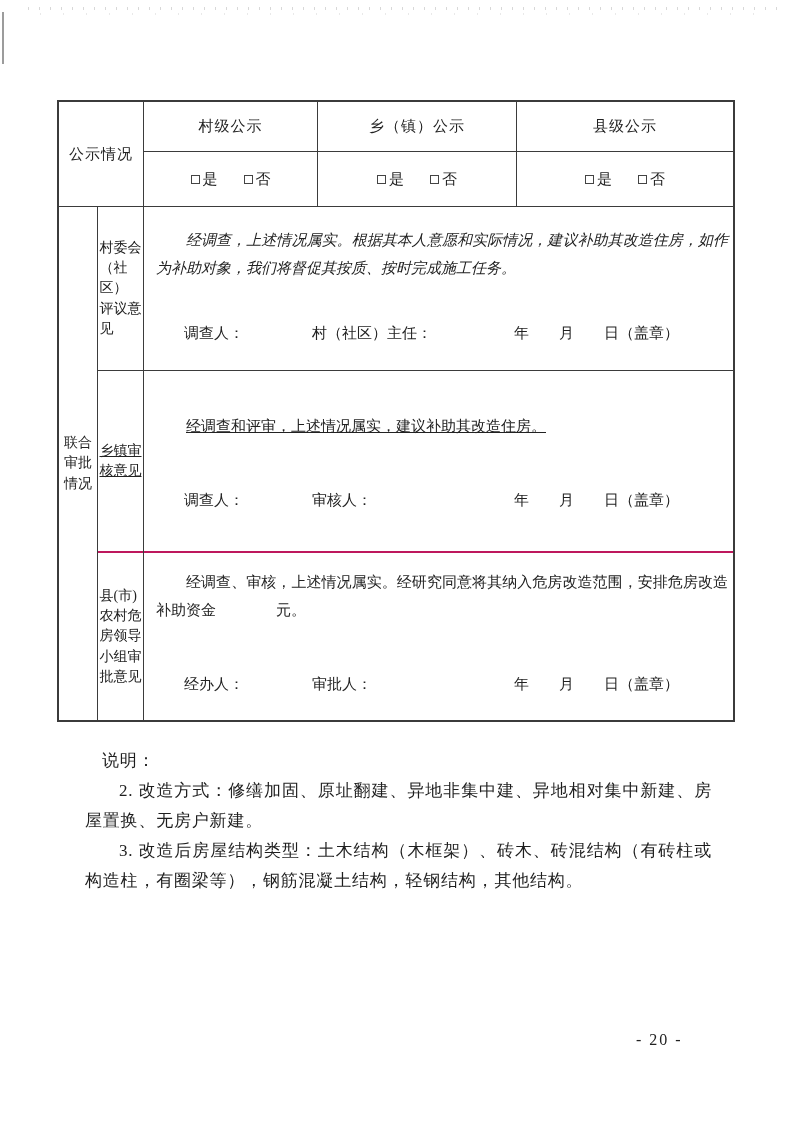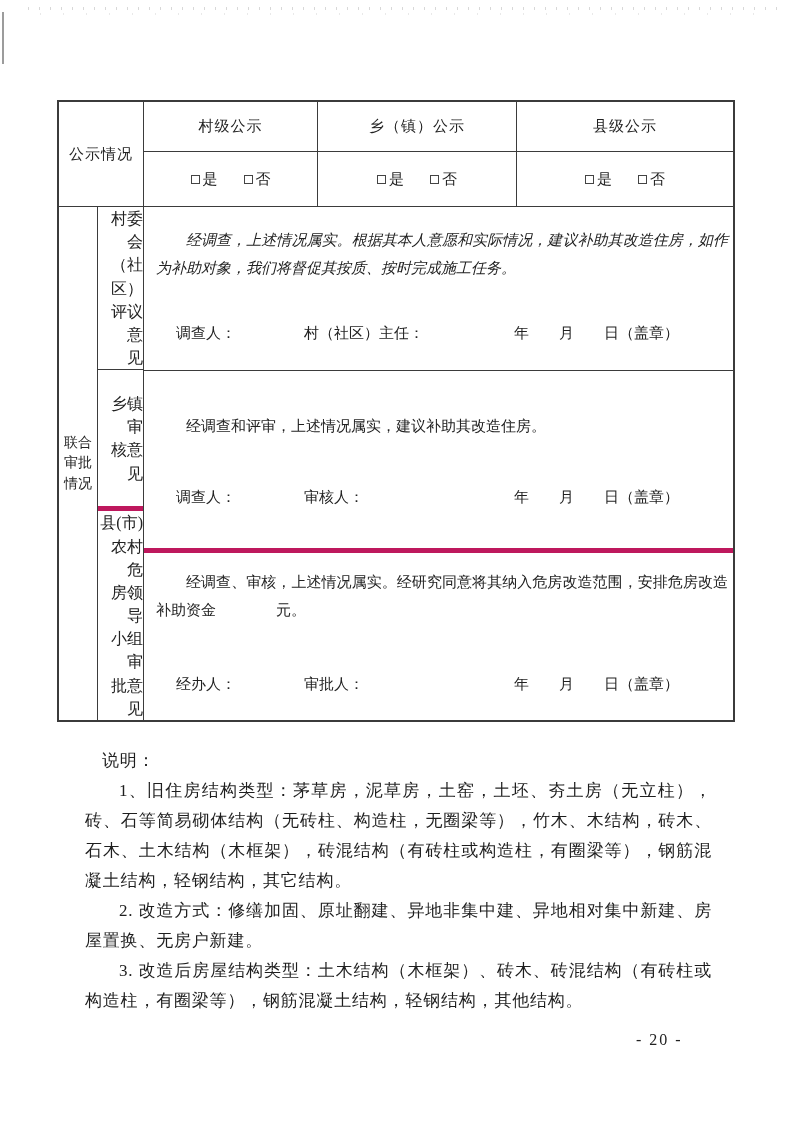--- a/index.html
+++ b/index.html
@@ -64,7 +64,7 @@
   .r3 { flex:1; }
   .sub-label {
     display:flex; align-items:center; justify-content:center;
-    white-space:pre-line; text-align:right; font-size:16px; line-height:1.45;
+    white-space:pre-line; text-align:left; font-size:14px; line-height:1.45;
   }
   .content-cell { position:relative; }
   .content-body {

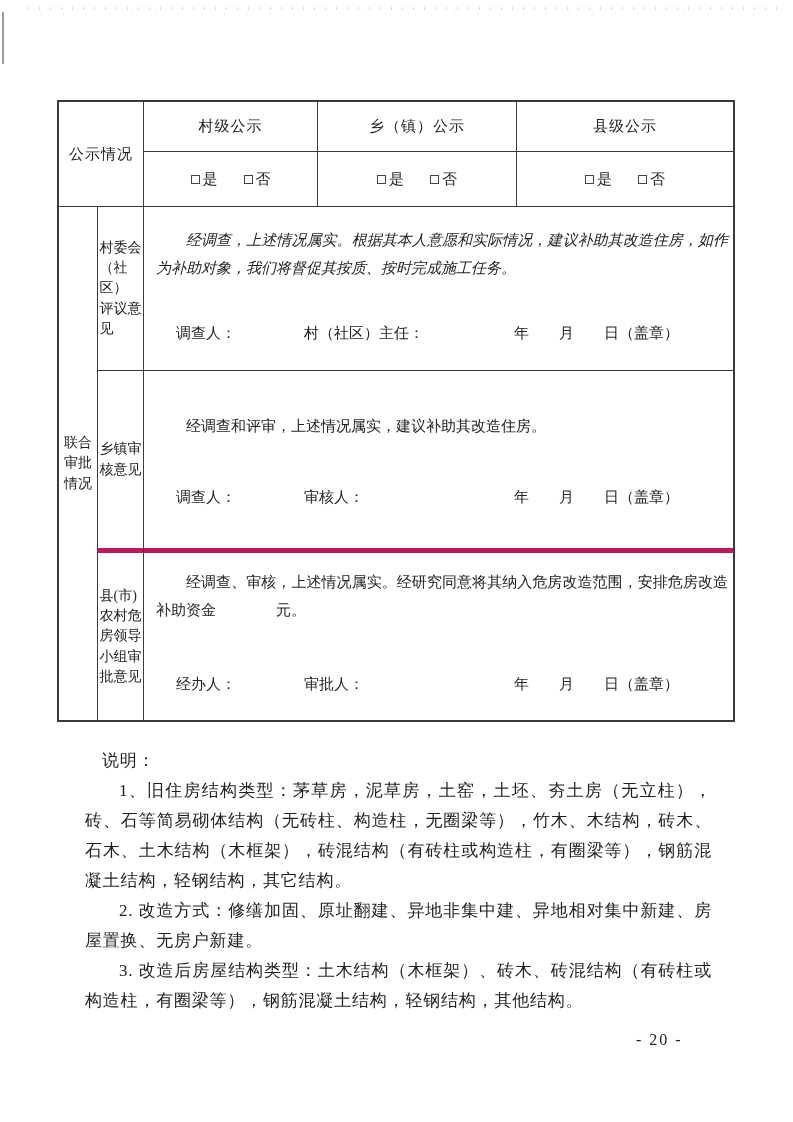--- a/index.html
+++ b/index.html
@@ -75,7 +75,7 @@
   }
   .pt1 { padding-top:20px;font-style:italic; } .pt2 { padding-top:42px; } .pt3 { padding-top:16px; }
   .sig-row {
-    position:absolute; left:4px; right:0;
+    position:absolute; left:12px; right:0;
     display:flex; align-items:baseline;
     padding-left:28px; padding-right:54px;
   }

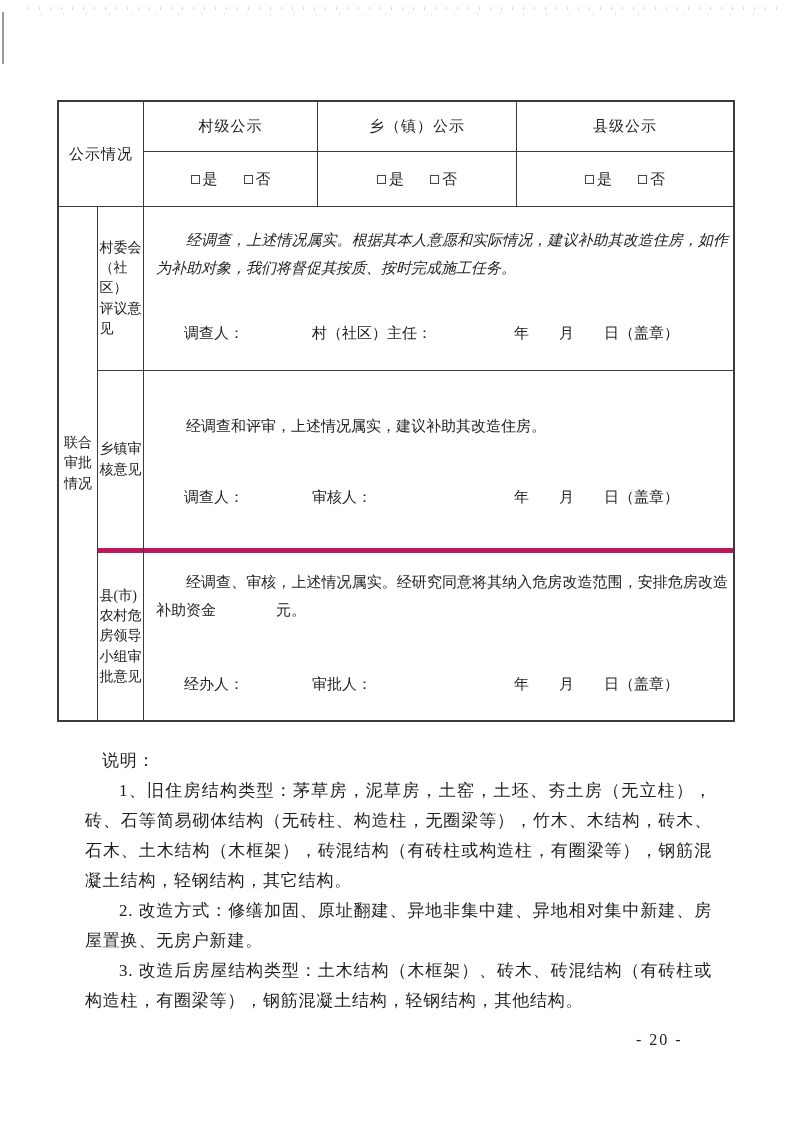--- a/index.html
+++ b/index.html
@@ -60,7 +60,7 @@
   .sub-col { width:46px; border-left:1px solid #3b3b3b; display:flex; flex-direction:column; }
   .content-col { flex:1; border-left:1px solid #3b3b3b; display:flex; flex-direction:column; }
   .r1 { height:164px; border-bottom:1px solid #3b3b3b; }
-  .r2 { height:182px; border-bottom:5px solid #be185d; }
+  .r2 { height:182px; border-bottom:2px solid #be185d;text-decoration:underline; }
   .r3 { flex:1; }
   .sub-label {
     display:flex; align-items:center; justify-content:center;

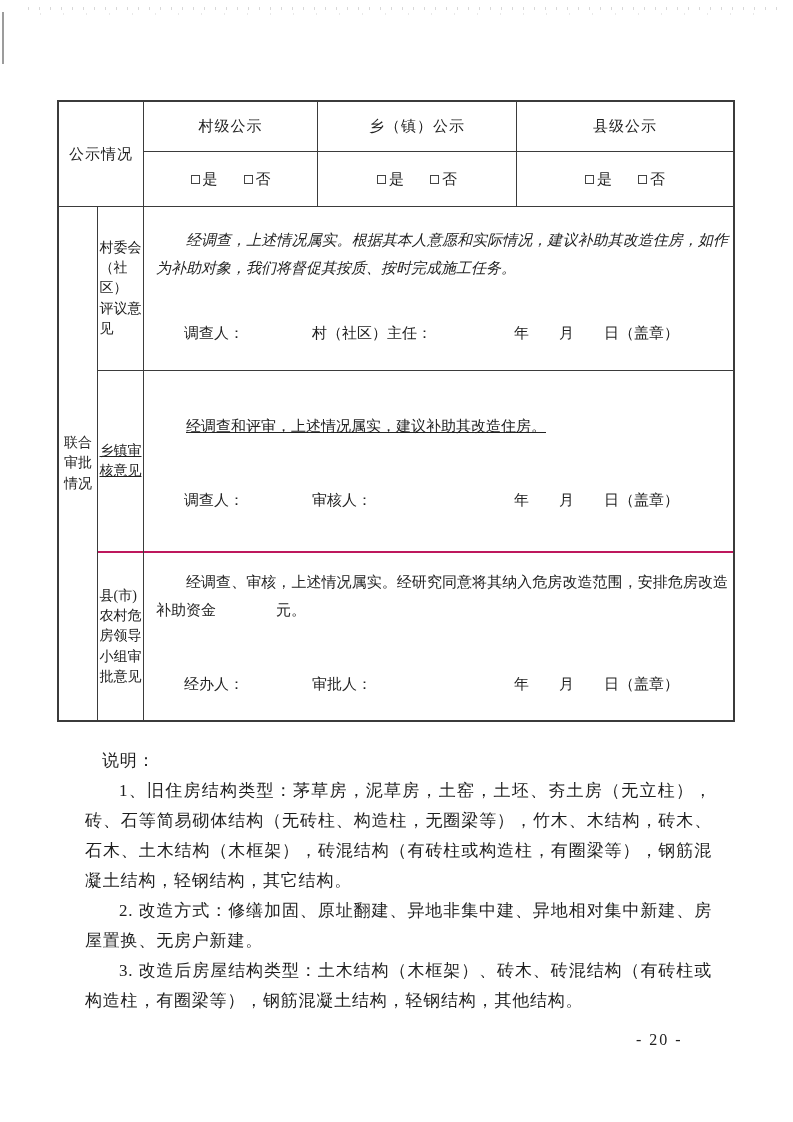--- a/index.html
+++ b/index.html
@@ -208,7 +208,6 @@
 
   <div class="notes">
     <div class="notes-title">说明：</div>
-    <p class="note-item">1、旧住房结构类型：茅草房，泥草房，土窑，土坯、夯土房（无立柱），砖、石等简易砌体结构（无砖柱、构造柱，无圈梁等），竹木、木结构，砖木、石木、土木结构（木框架），砖混结构（有砖柱或构造柱，有圈梁等），钢筋混凝土结构，轻钢结构，其它结构。</p>
     <p class="note-item">2. 改造方式：修缮加固、原址翻建、异地非集中建、异地相对集中新建、房屋置换、无房户新建。</p>
     <p class="note-item">3. 改造后房屋结构类型：土木结构（木框架）、砖木、砖混结构（有砖柱或构造柱，有圈梁等），钢筋混凝土结构，轻钢结构，其他结构。</p>
   </div>

